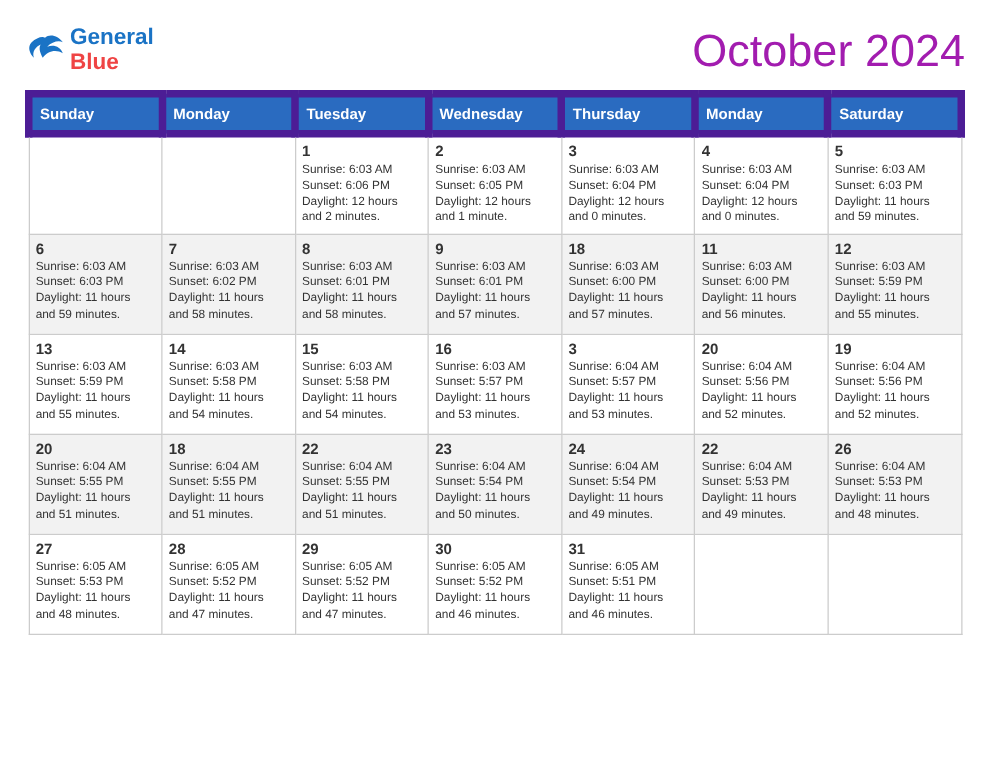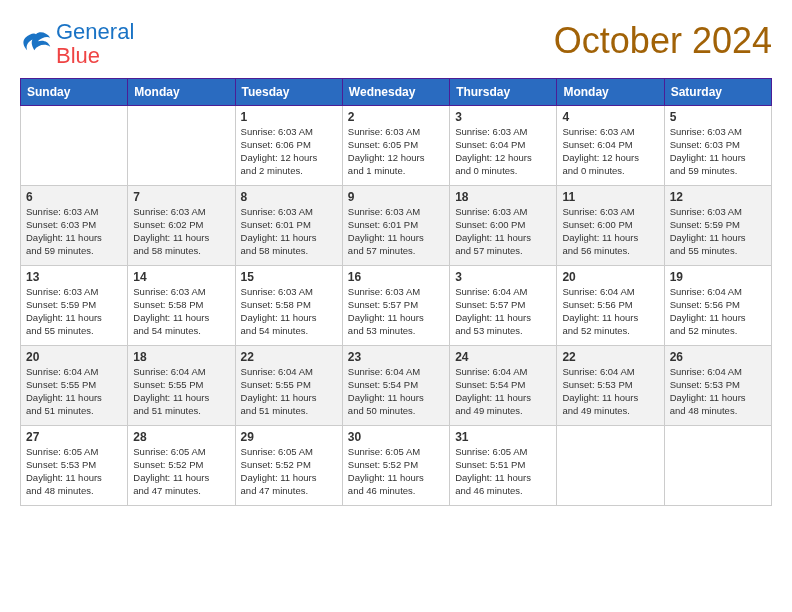--- a/index.html
+++ b/index.html
@@ -22,8 +22,8 @@
       gap: 4px;
     }
     .logo-text {
-      font-size: 22px;
-      font-weight: normal;
+      font-size: 18px;
+      font-weight: bold;
       color: #333;
       line-height: 1.1;
     }

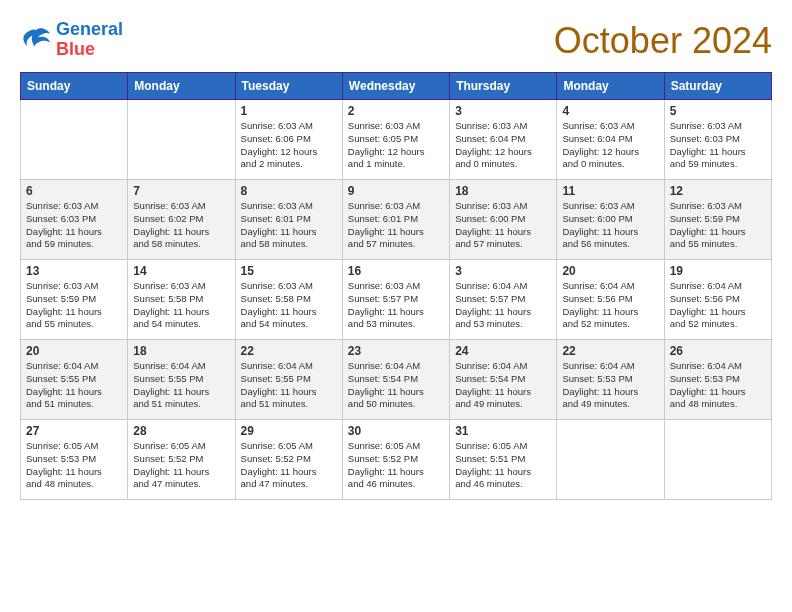--- a/index.html
+++ b/index.html
@@ -40,7 +40,7 @@
     .month-title {
       font-size: 36px;
       font-weight: normal;
-      color: #a16207;
+      color: #a21caf;
     }
     .subtitle {
       font-size: 16px;

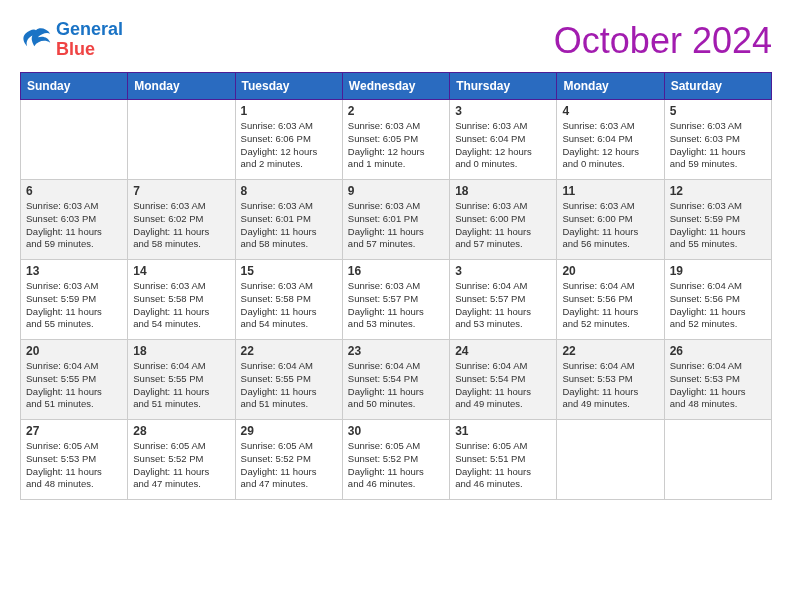--- a/index.html
+++ b/index.html
@@ -58,7 +58,7 @@
       padding: 6px 6px;
       font-size: 12px;
       font-weight: bold;
-      border: 1px solid #4c1d95;
+      border: 6px solid #4c1d95;
     }
     tbody tr td {
       border: 1px solid #ccc;

